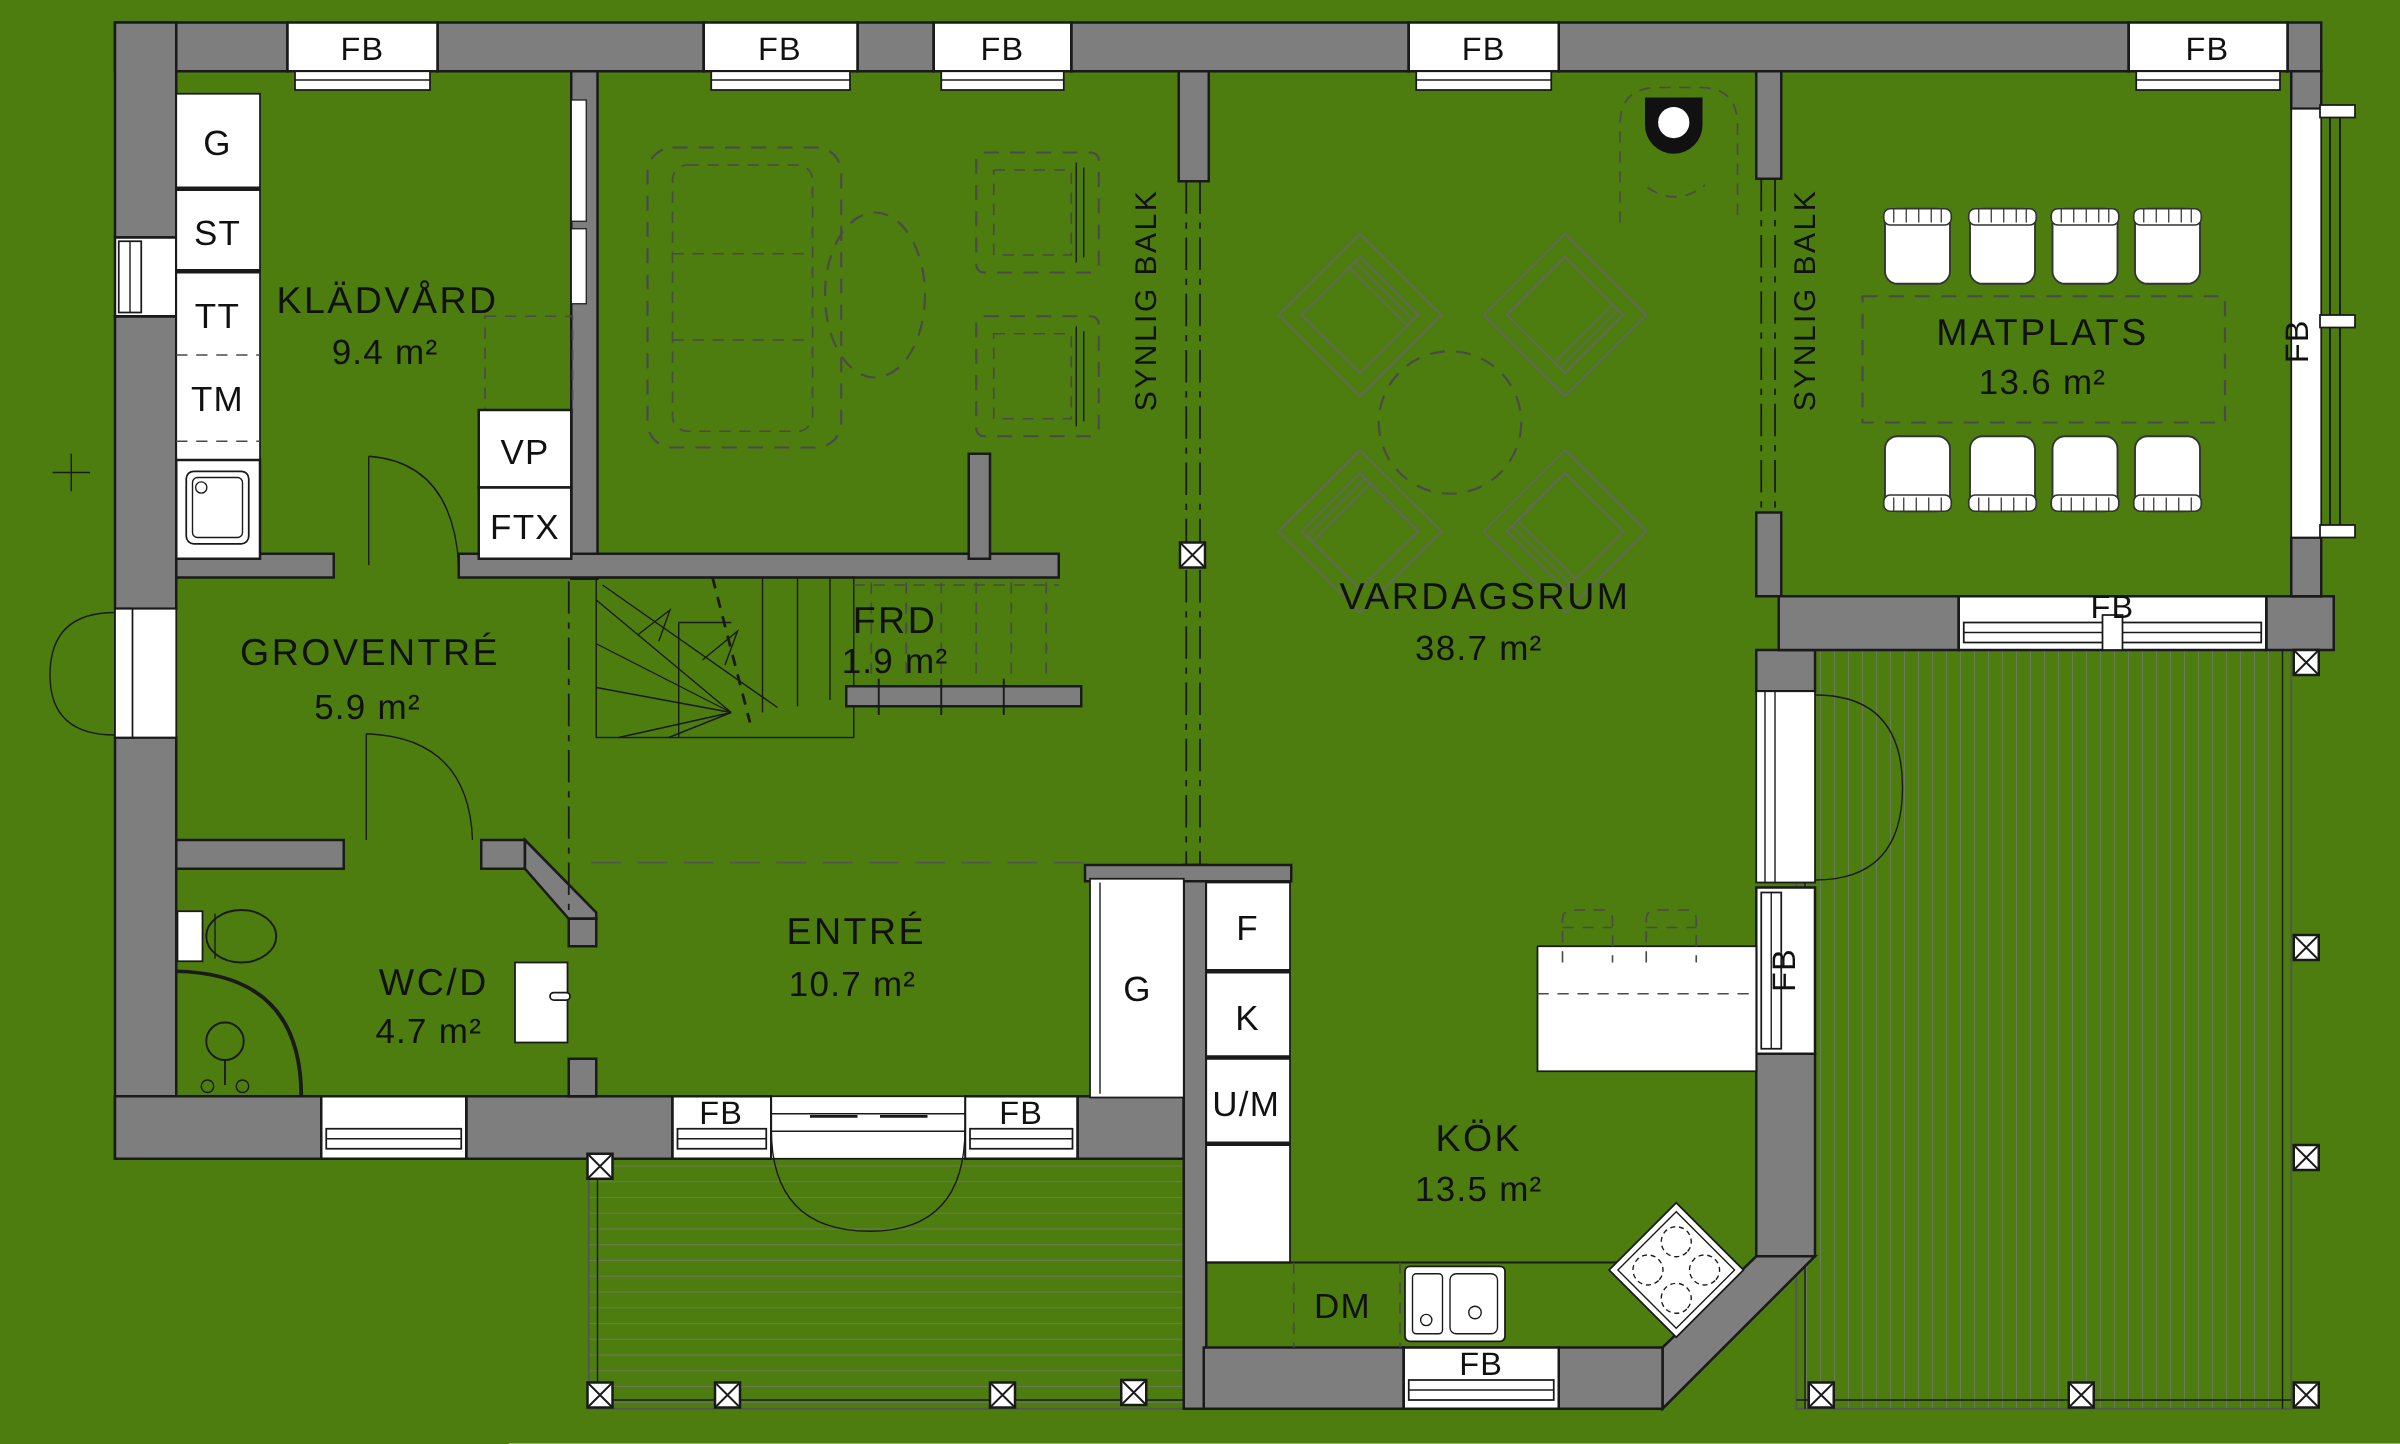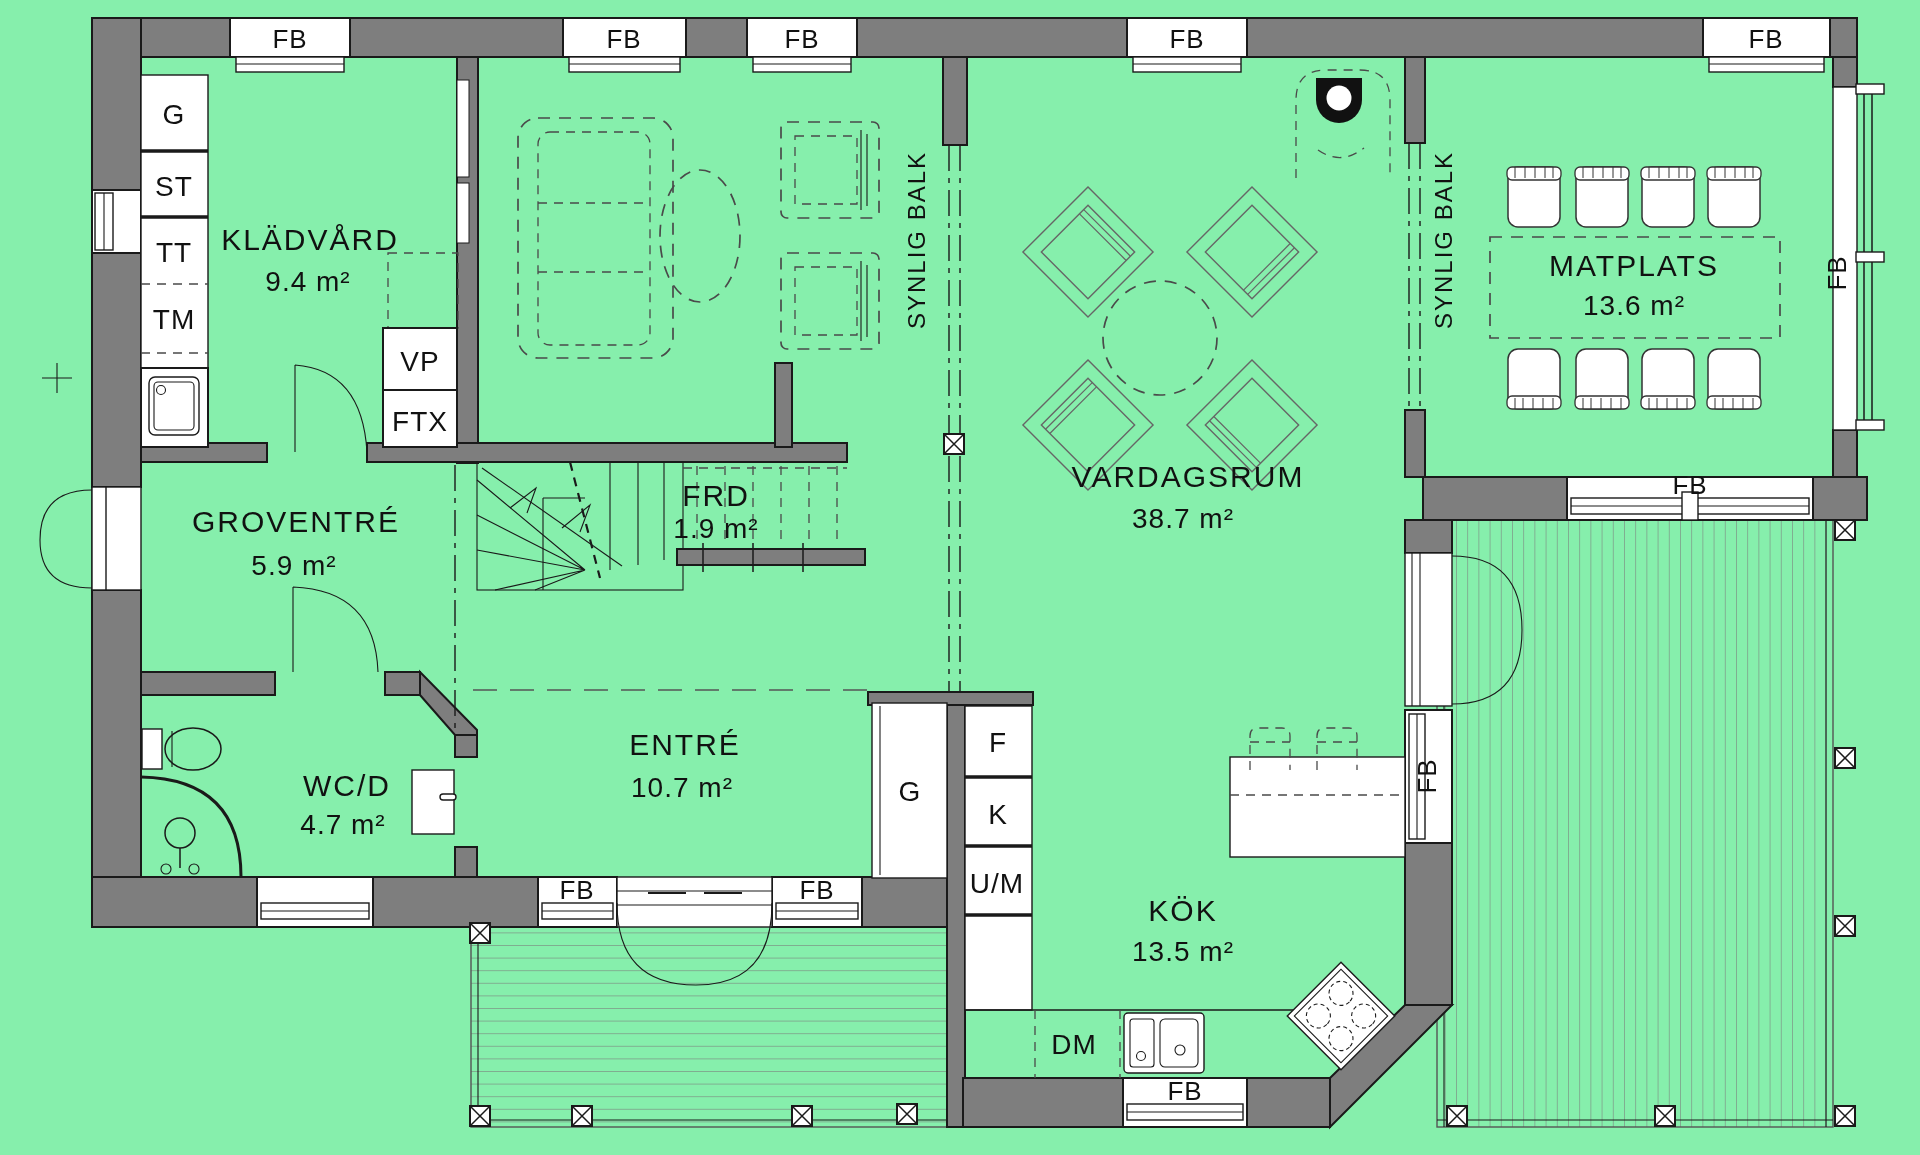--- a/index.html
+++ b/index.html
@@ -3,7 +3,7 @@
 <meta charset="utf-8">
 <style>
   html,body{margin:0;padding:0;background:#fff;}
-  .stage{width:1920px;height:1155px;position:relative;background:#86efac;text-decoration:underline;}
+  .stage{width:1920px;height:1155px;position:relative;background:#4d7c0f;text-decoration:underline;}
   svg{display:block;font-family:"Liberation Sans",sans-serif;}
   
   .w  {fill:#7e7e7e;stroke:#1a1a1a;stroke-width:2;}

